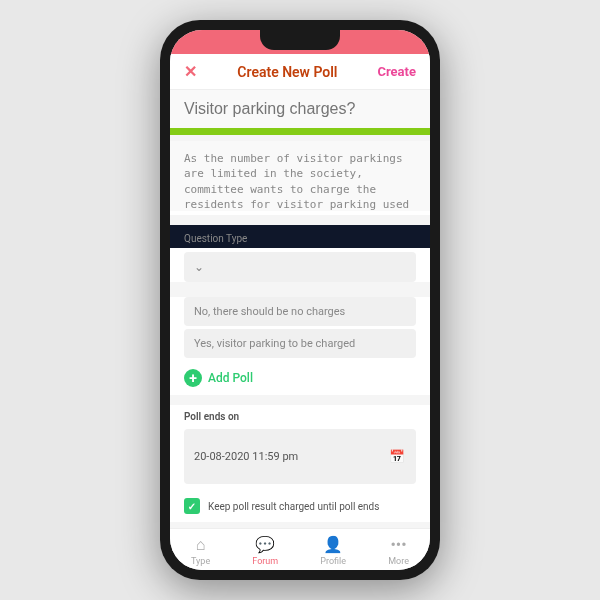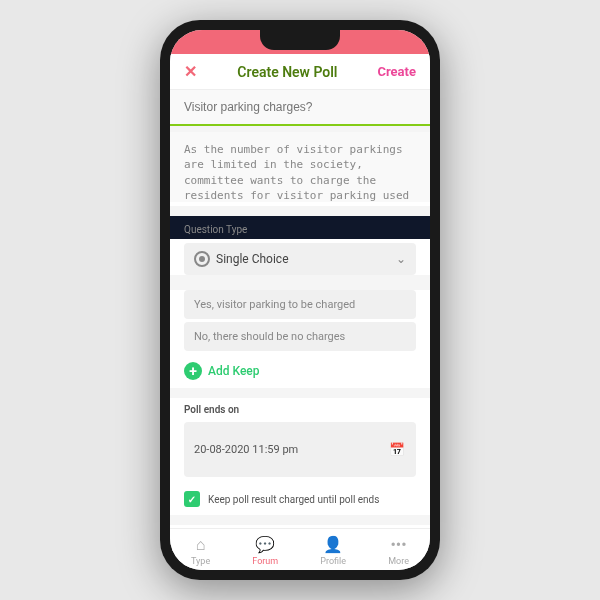--- a/index.html
+++ b/index.html
@@ -64,7 +64,7 @@
     .header-title {
       font-size: 14px;
       font-weight: 600;
-      color: #4d7c0f;
+      color: #c2410c;
     }
 
     .close-btn {

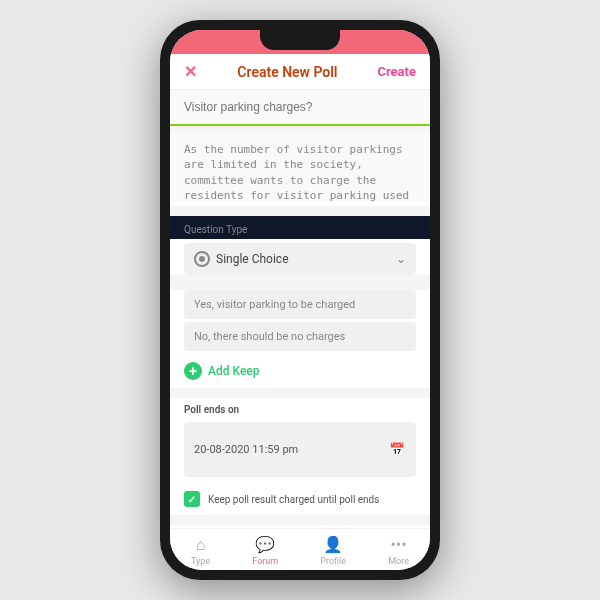--- a/index.html
+++ b/index.html
@@ -99,10 +99,10 @@
       padding: 10px 14px;
       border: none;
       outline: none;
-      font-size: 12px;
+      font-size: 16px;
       color: #737373;
       background: #f9f9f9;
-      border-bottom: 2px solid #84cc16;
+      border-bottom: 7px solid #84cc16;
     }
 
     .textarea-field {

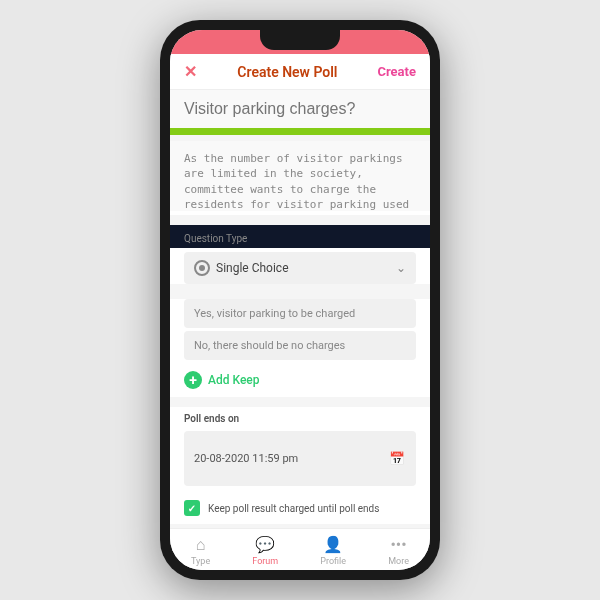--- a/index.html
+++ b/index.html
@@ -342,12 +342,6 @@
       <div class="section">
         <div class="section-label">Question Type</div>
         <div class="dropdown-container">
-          <div class="dropdown-left">
-            <div class="radio-icon">
-              <div class="radio-inner"></div>
-            </div>
-            <span class="dropdown-label">Single Choice</span>
-          </div>
           <span class="chevron">⌄</span>
         </div>
       </div>

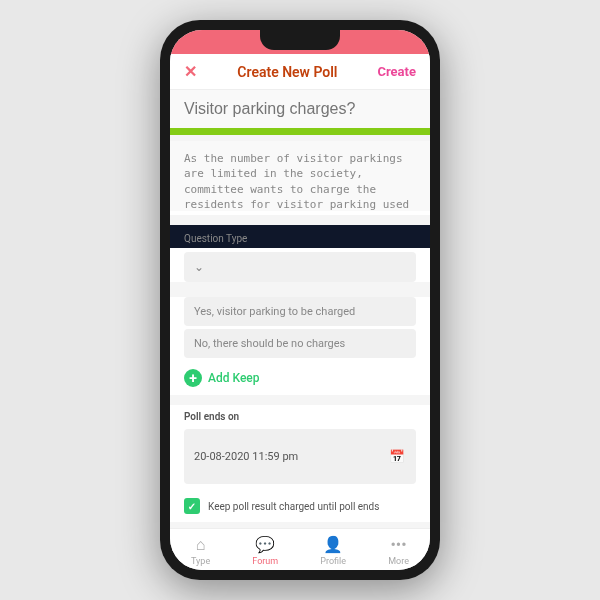--- a/index.html
+++ b/index.html
@@ -349,8 +349,8 @@
       <div class="bg-section"></div>
 
       <div class="section">
+        <div class="answer-field">No, there should be no charges</div>
         <div class="answer-field">Yes, visitor parking to be charged</div>
-        <div class="answer-field">No, there should be no charges</div>
         <div class="add-more-btn">
           <div class="add-more-icon">+</div>
           <span class="add-more-text">Add Keep</span>

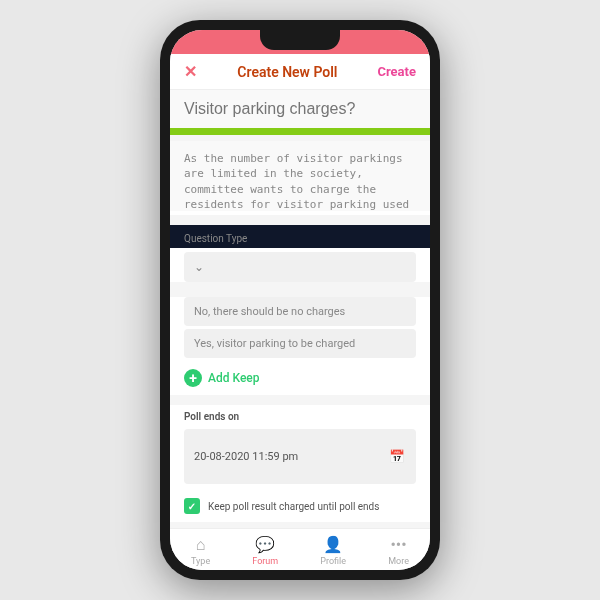--- a/index.html
+++ b/index.html
@@ -353,7 +353,7 @@
         <div class="answer-field">Yes, visitor parking to be charged</div>
         <div class="add-more-btn">
           <div class="add-more-icon">+</div>
-          <span class="add-more-text">Add Keep</span>
+          <span class="add-more-text">Add Poll</span>
         </div>
       </div>
 

